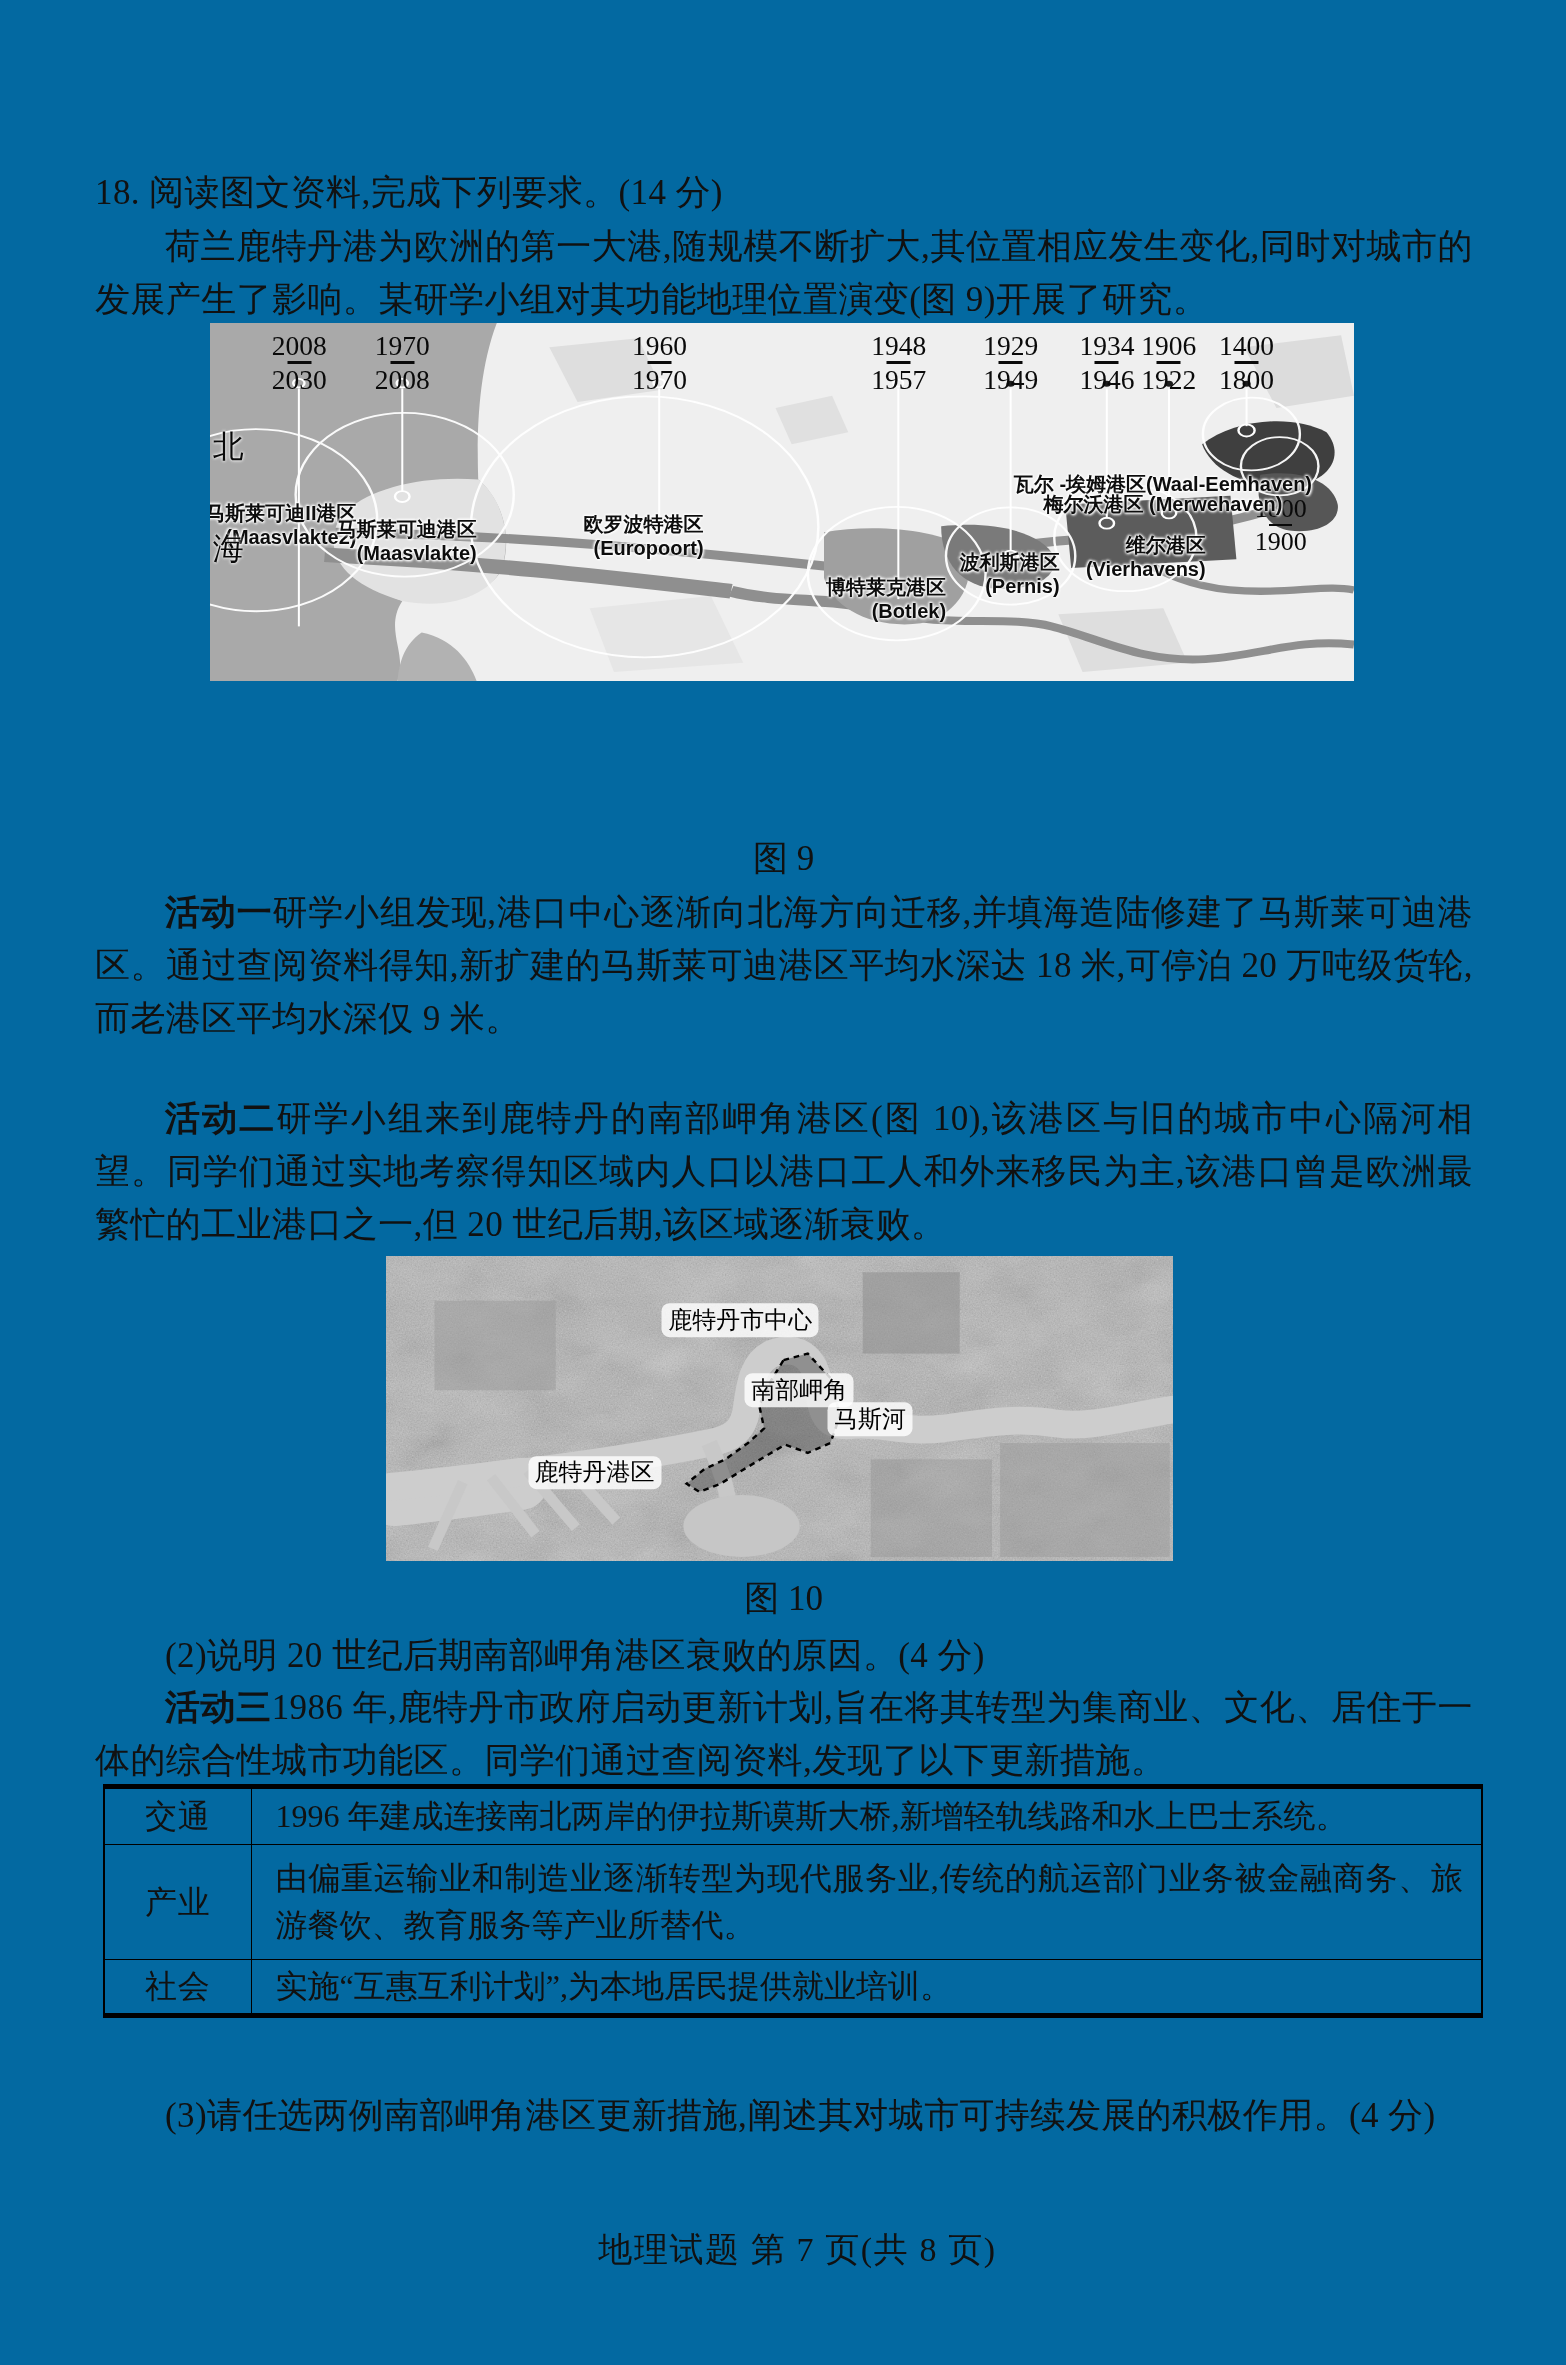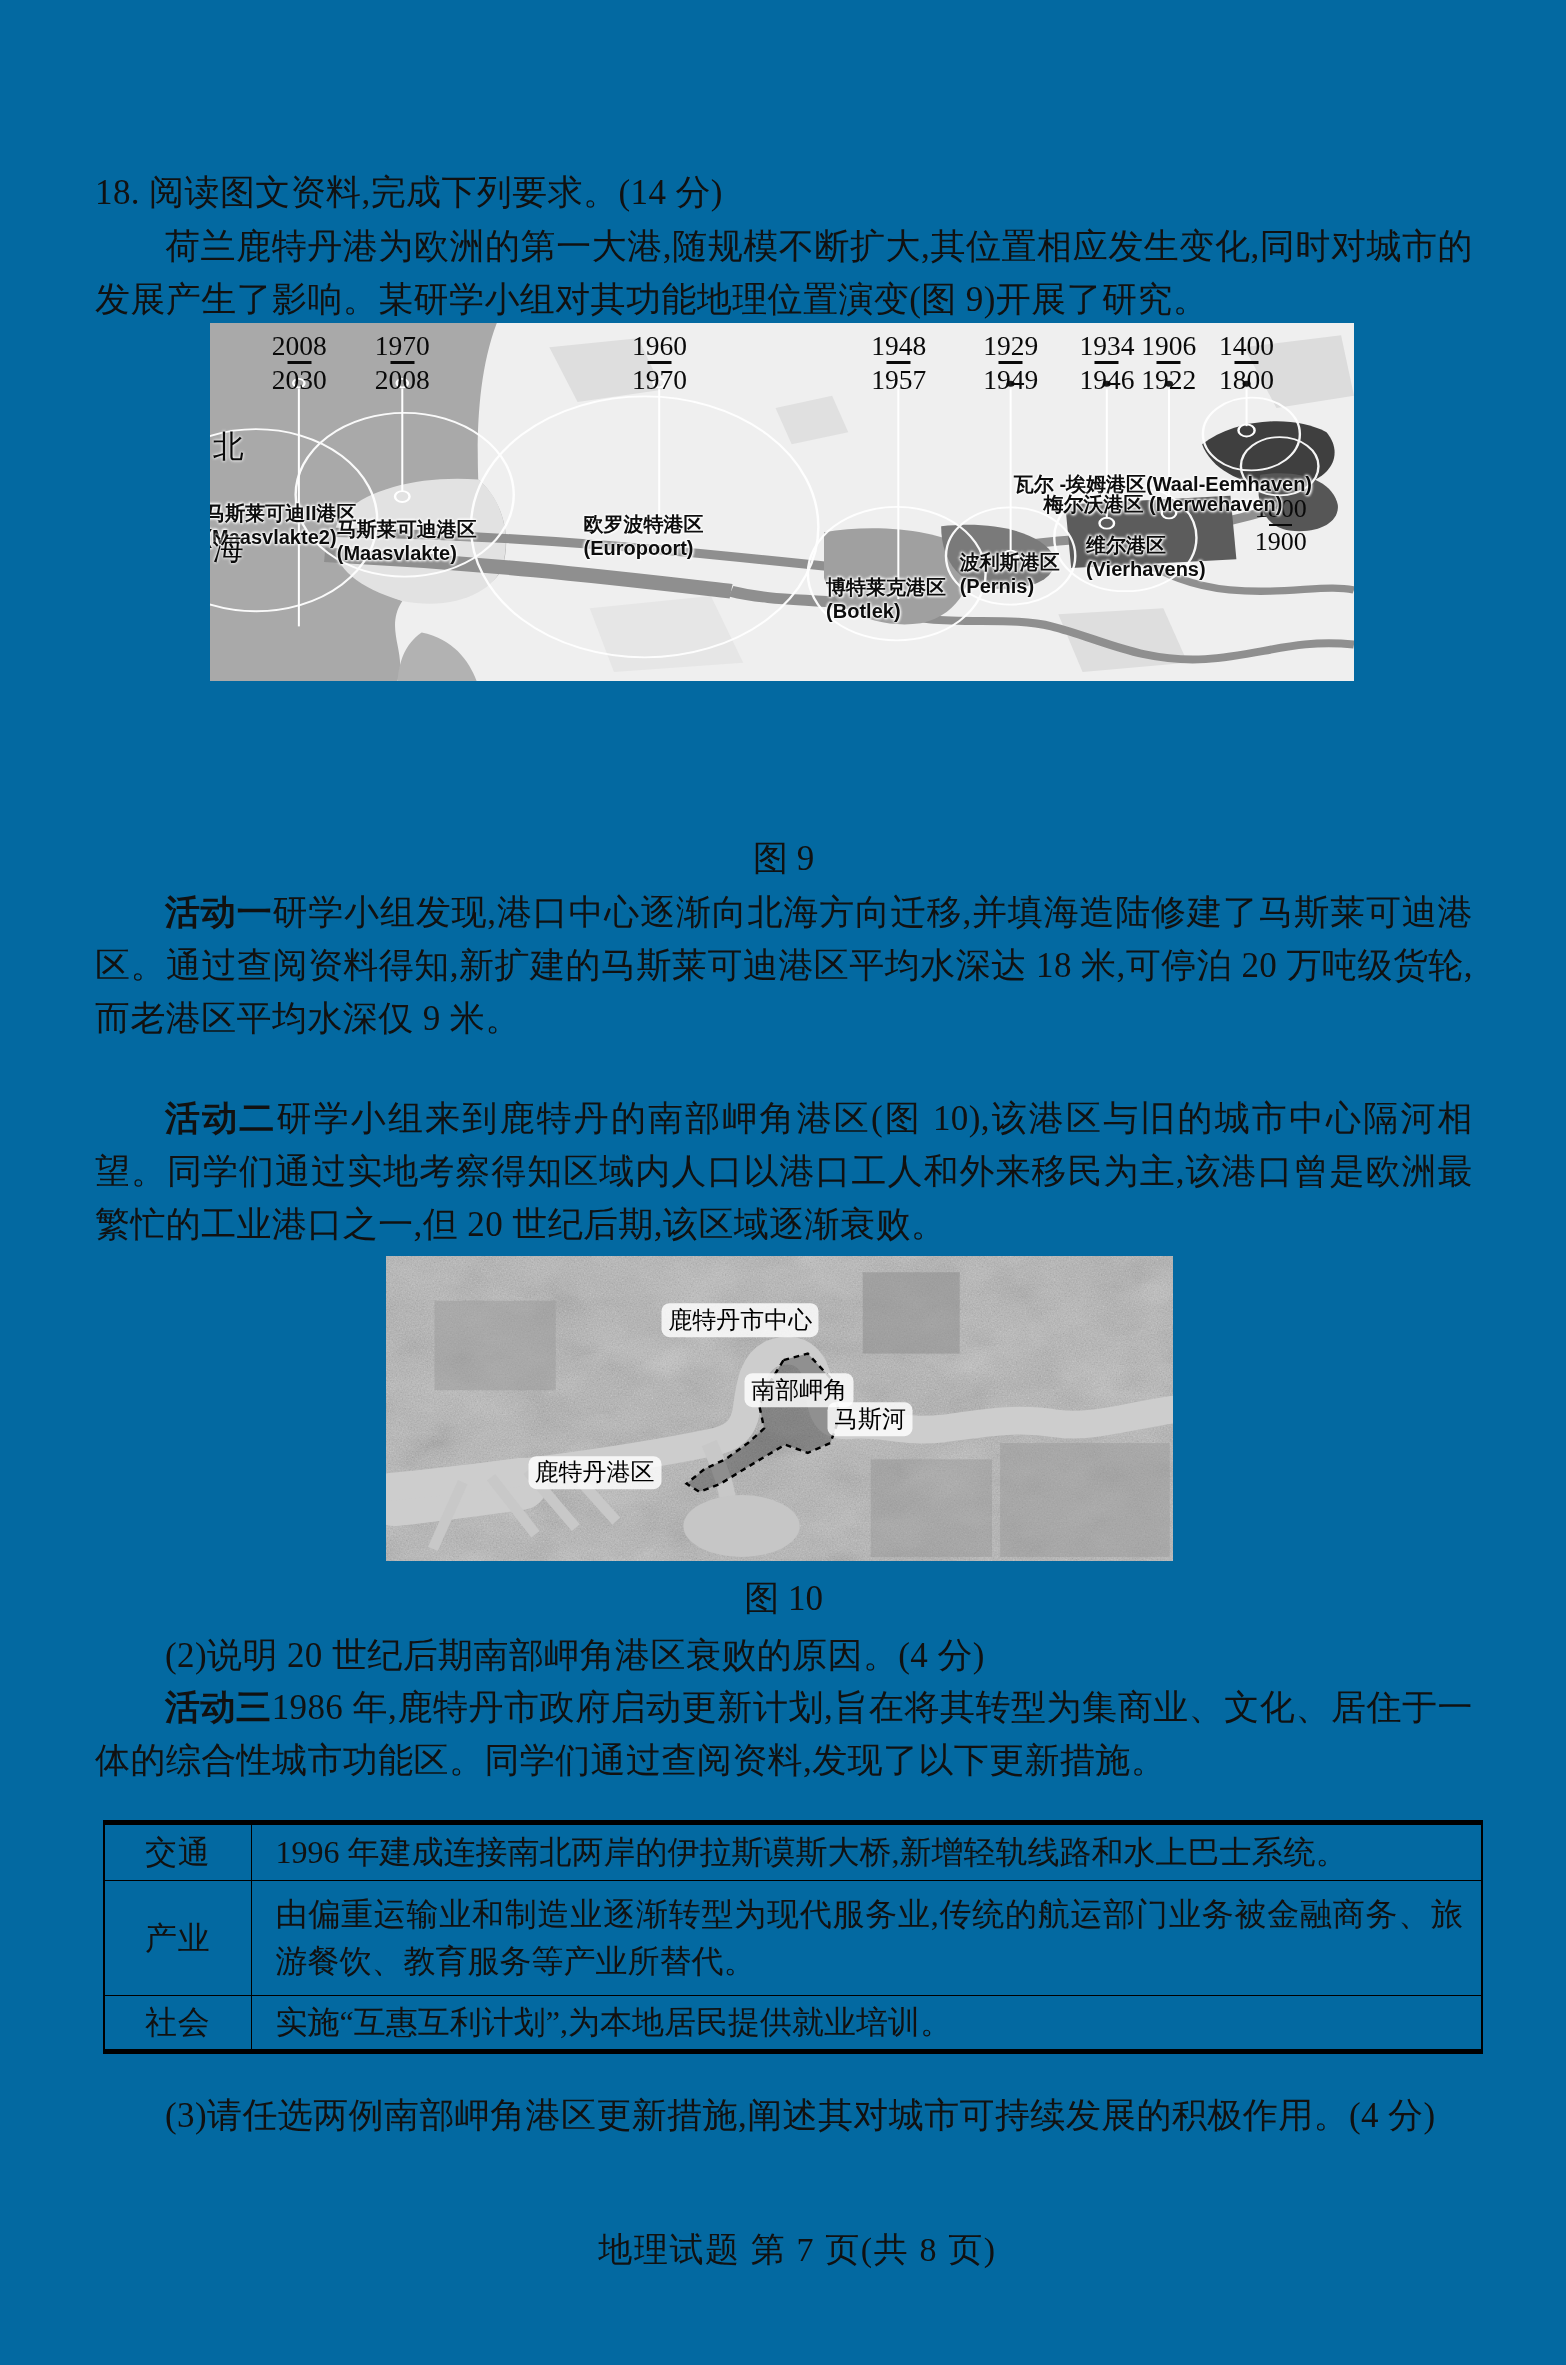--- a/index.html
+++ b/index.html
@@ -65,7 +65,7 @@
   .inner-year .frac-bar { width:22.6px; height:2.4px; background:#0a0a0a; margin:0.8px 0; }
   .port-label {
     position: absolute; transform: translate(-50%,-50%);
-    text-align: left; white-space: nowrap;
+    text-align: right; white-space: nowrap;
     font-family: "Liberation Sans", sans-serif;
     font-weight: bold; font-size: 20px; line-height: 24px;
     color: #0d0d0d;

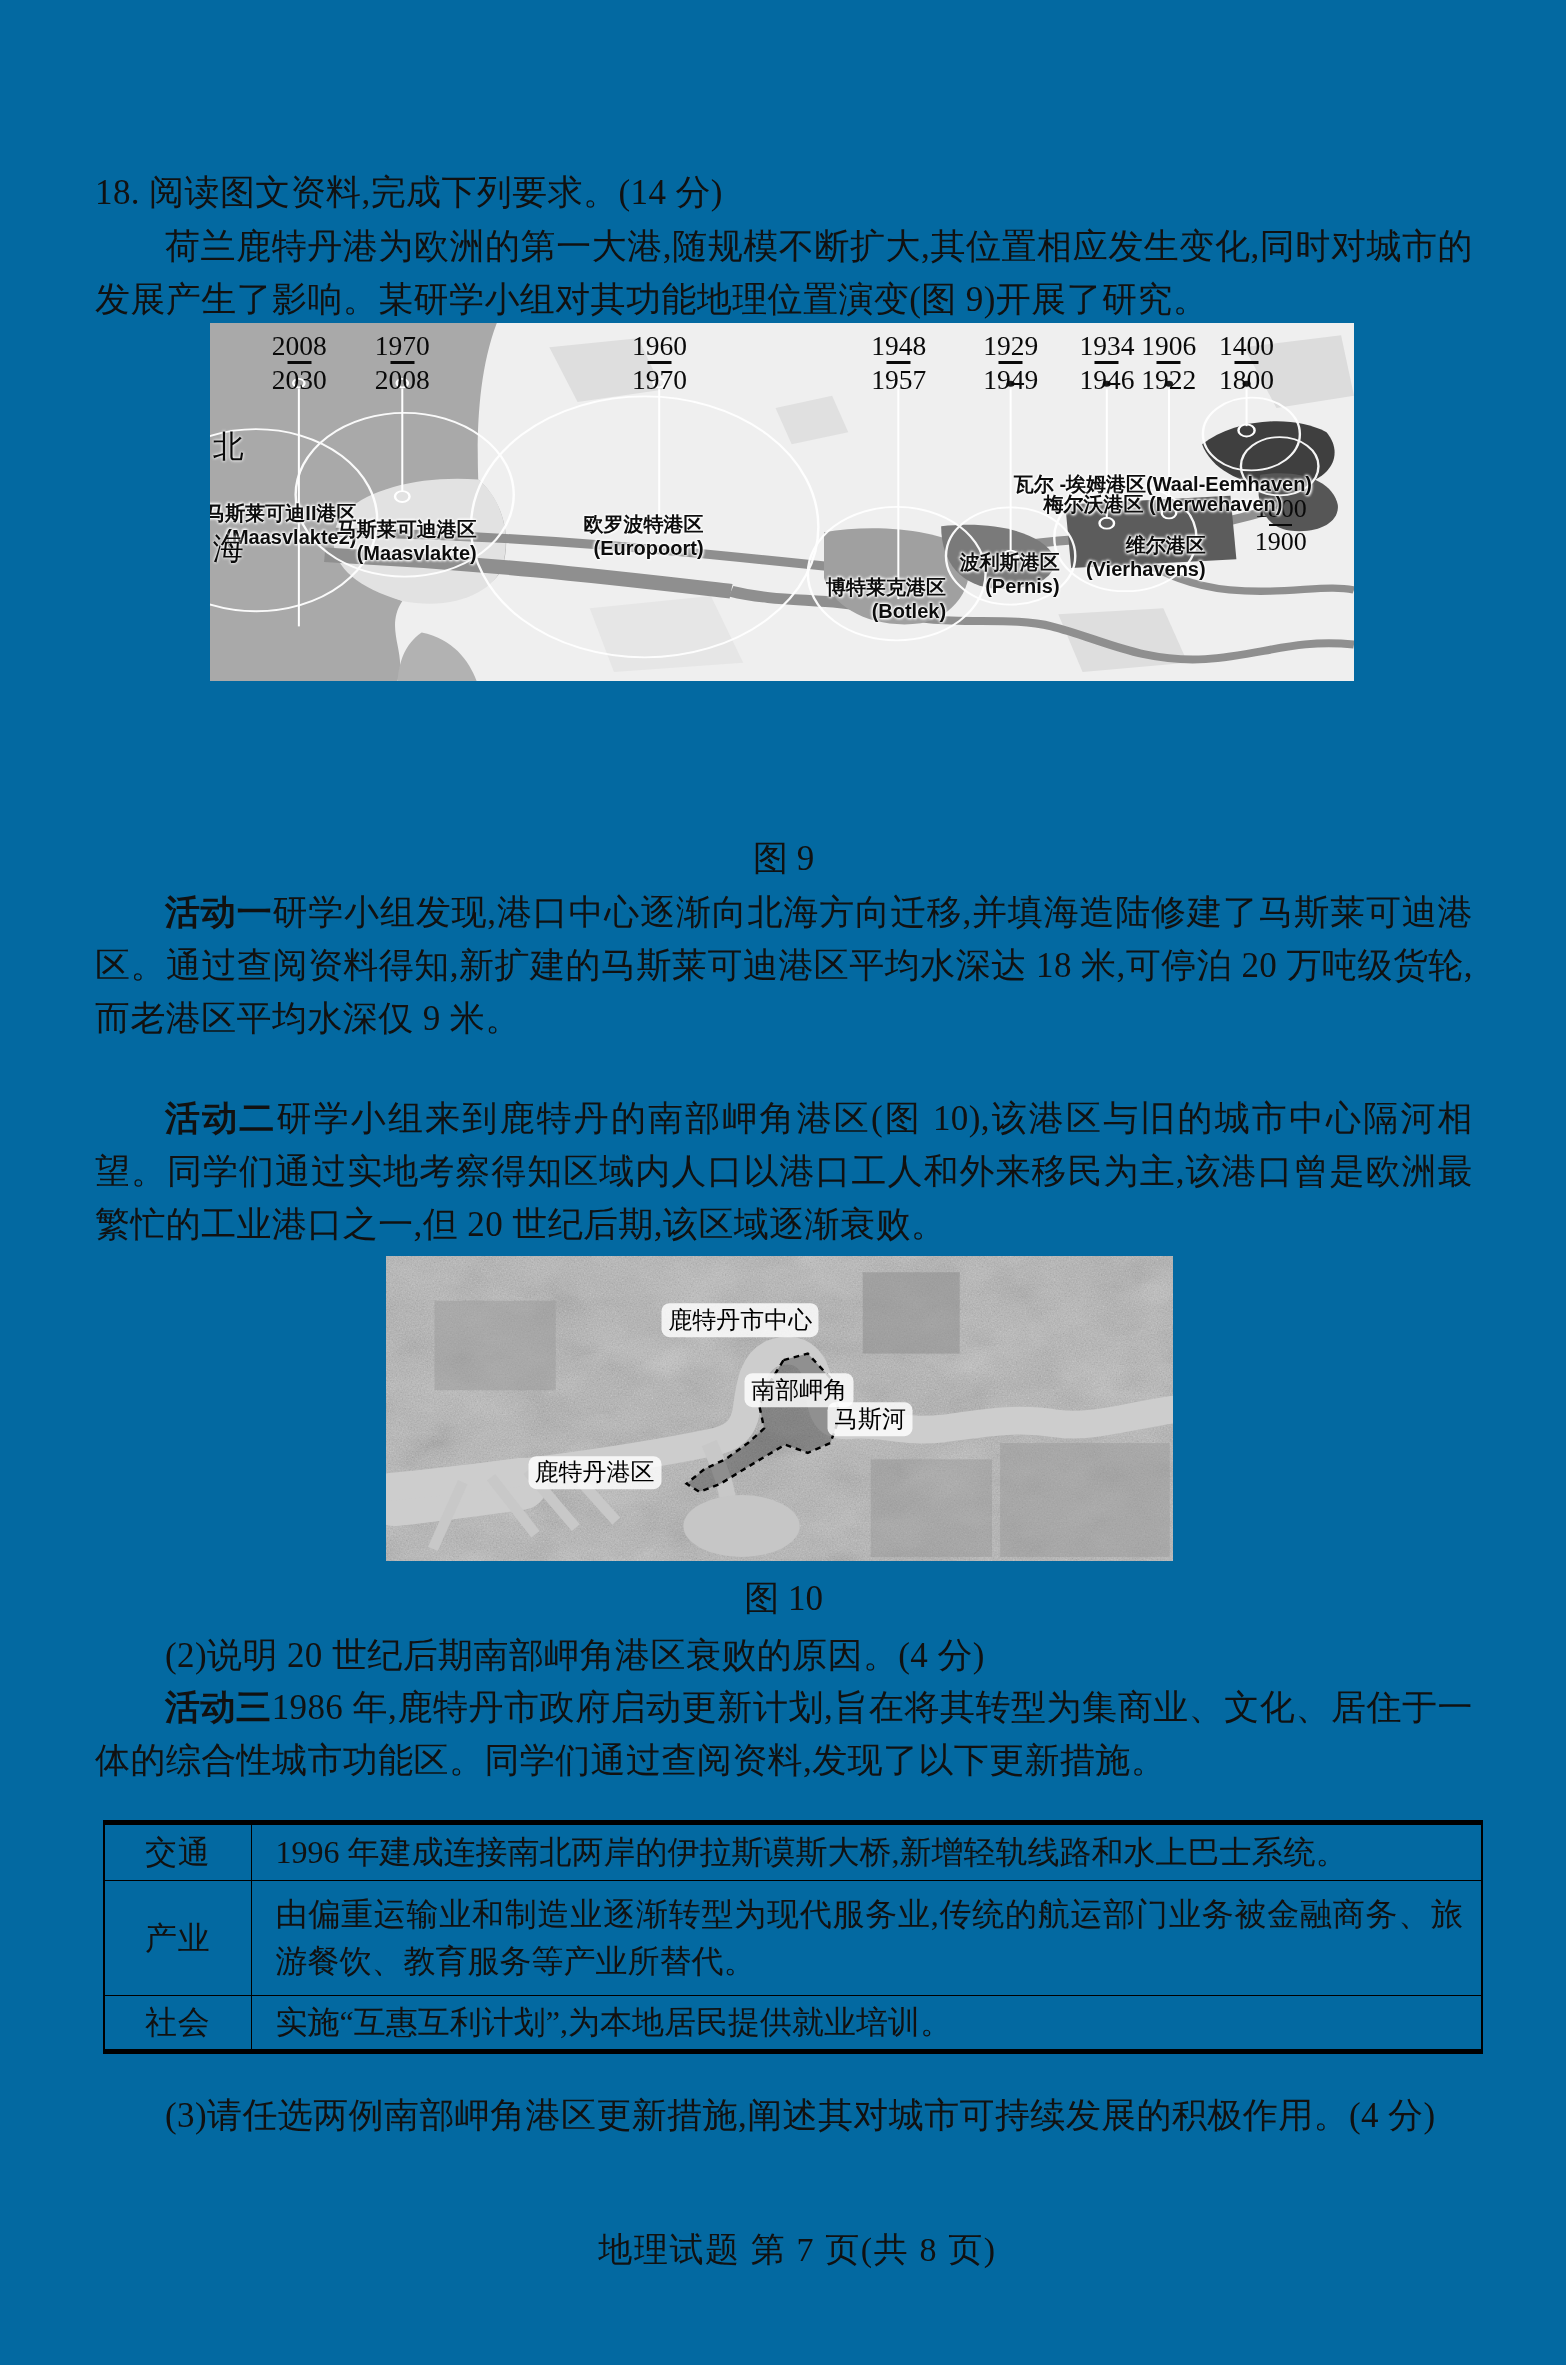--- a/index.html
+++ b/index.html
@@ -109,7 +109,7 @@
     position: absolute; left: 103px; top: 1784px;
     width: 1380px;
     border-collapse: collapse;
-    font-size: 32px; line-height: 47px; margin-top: 36px;
+    font-size: 32px; line-height: 47px;
   }
   .measures td {
     border: 1.6px solid #000;

